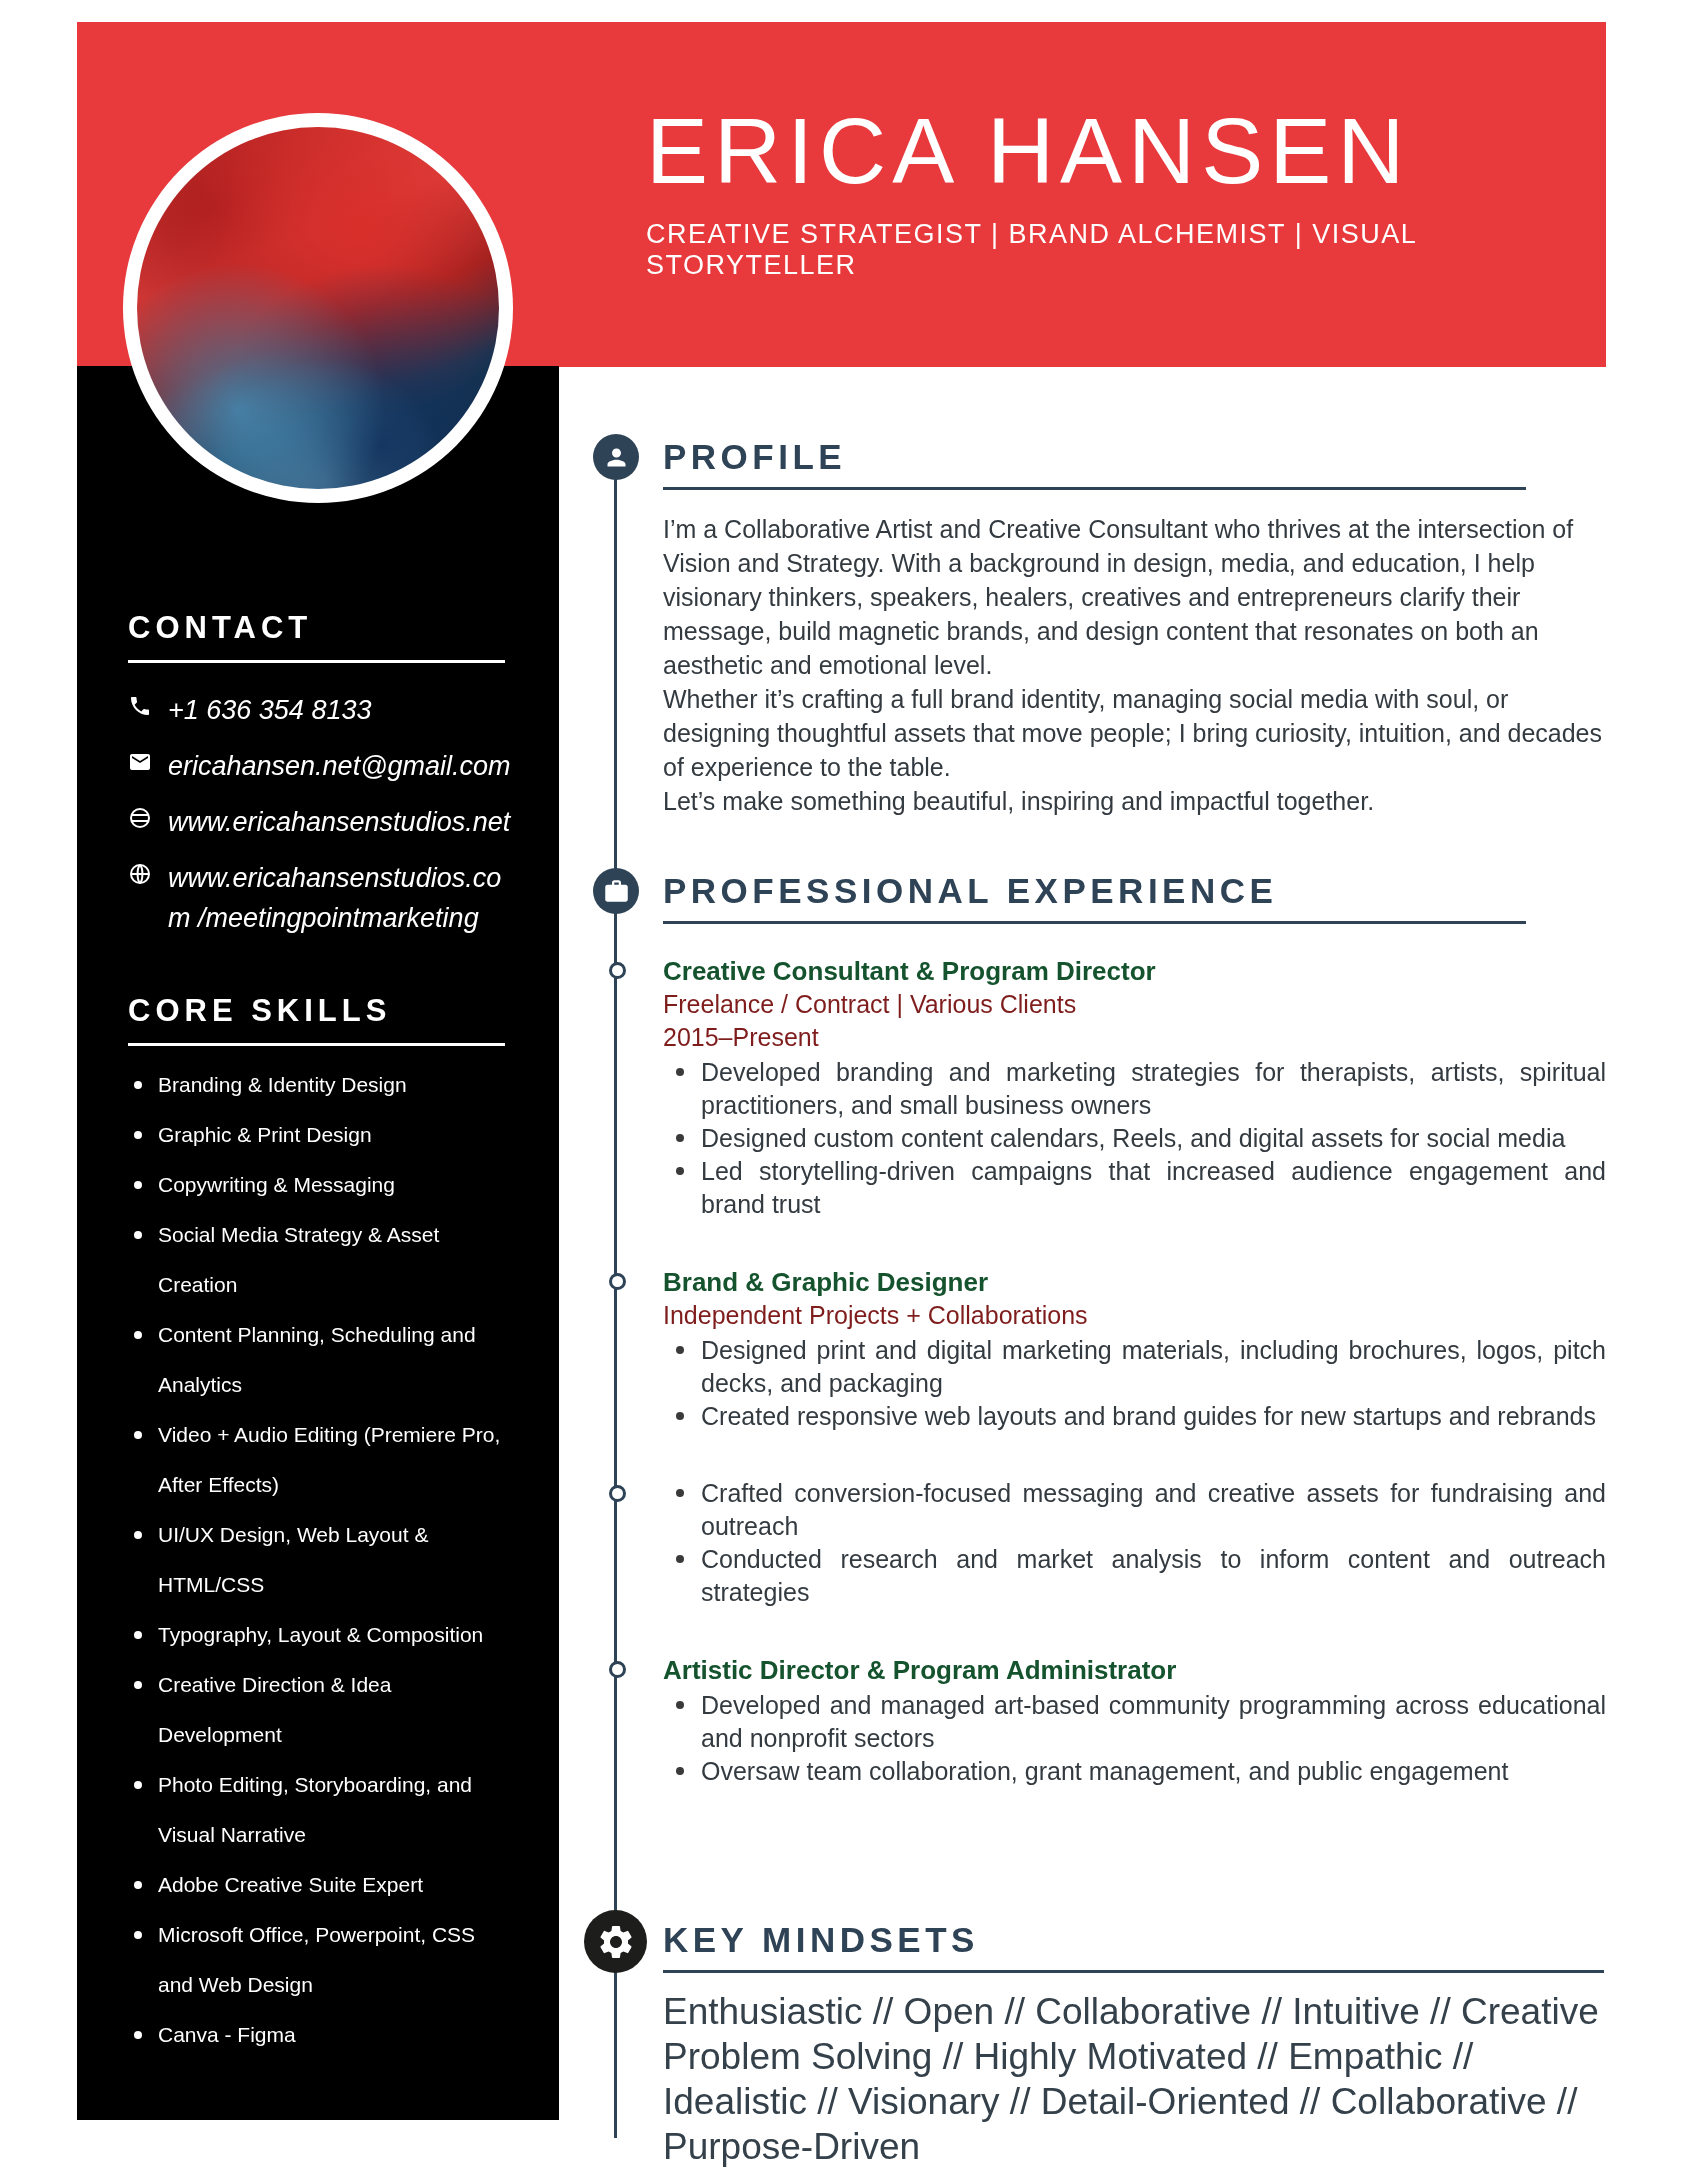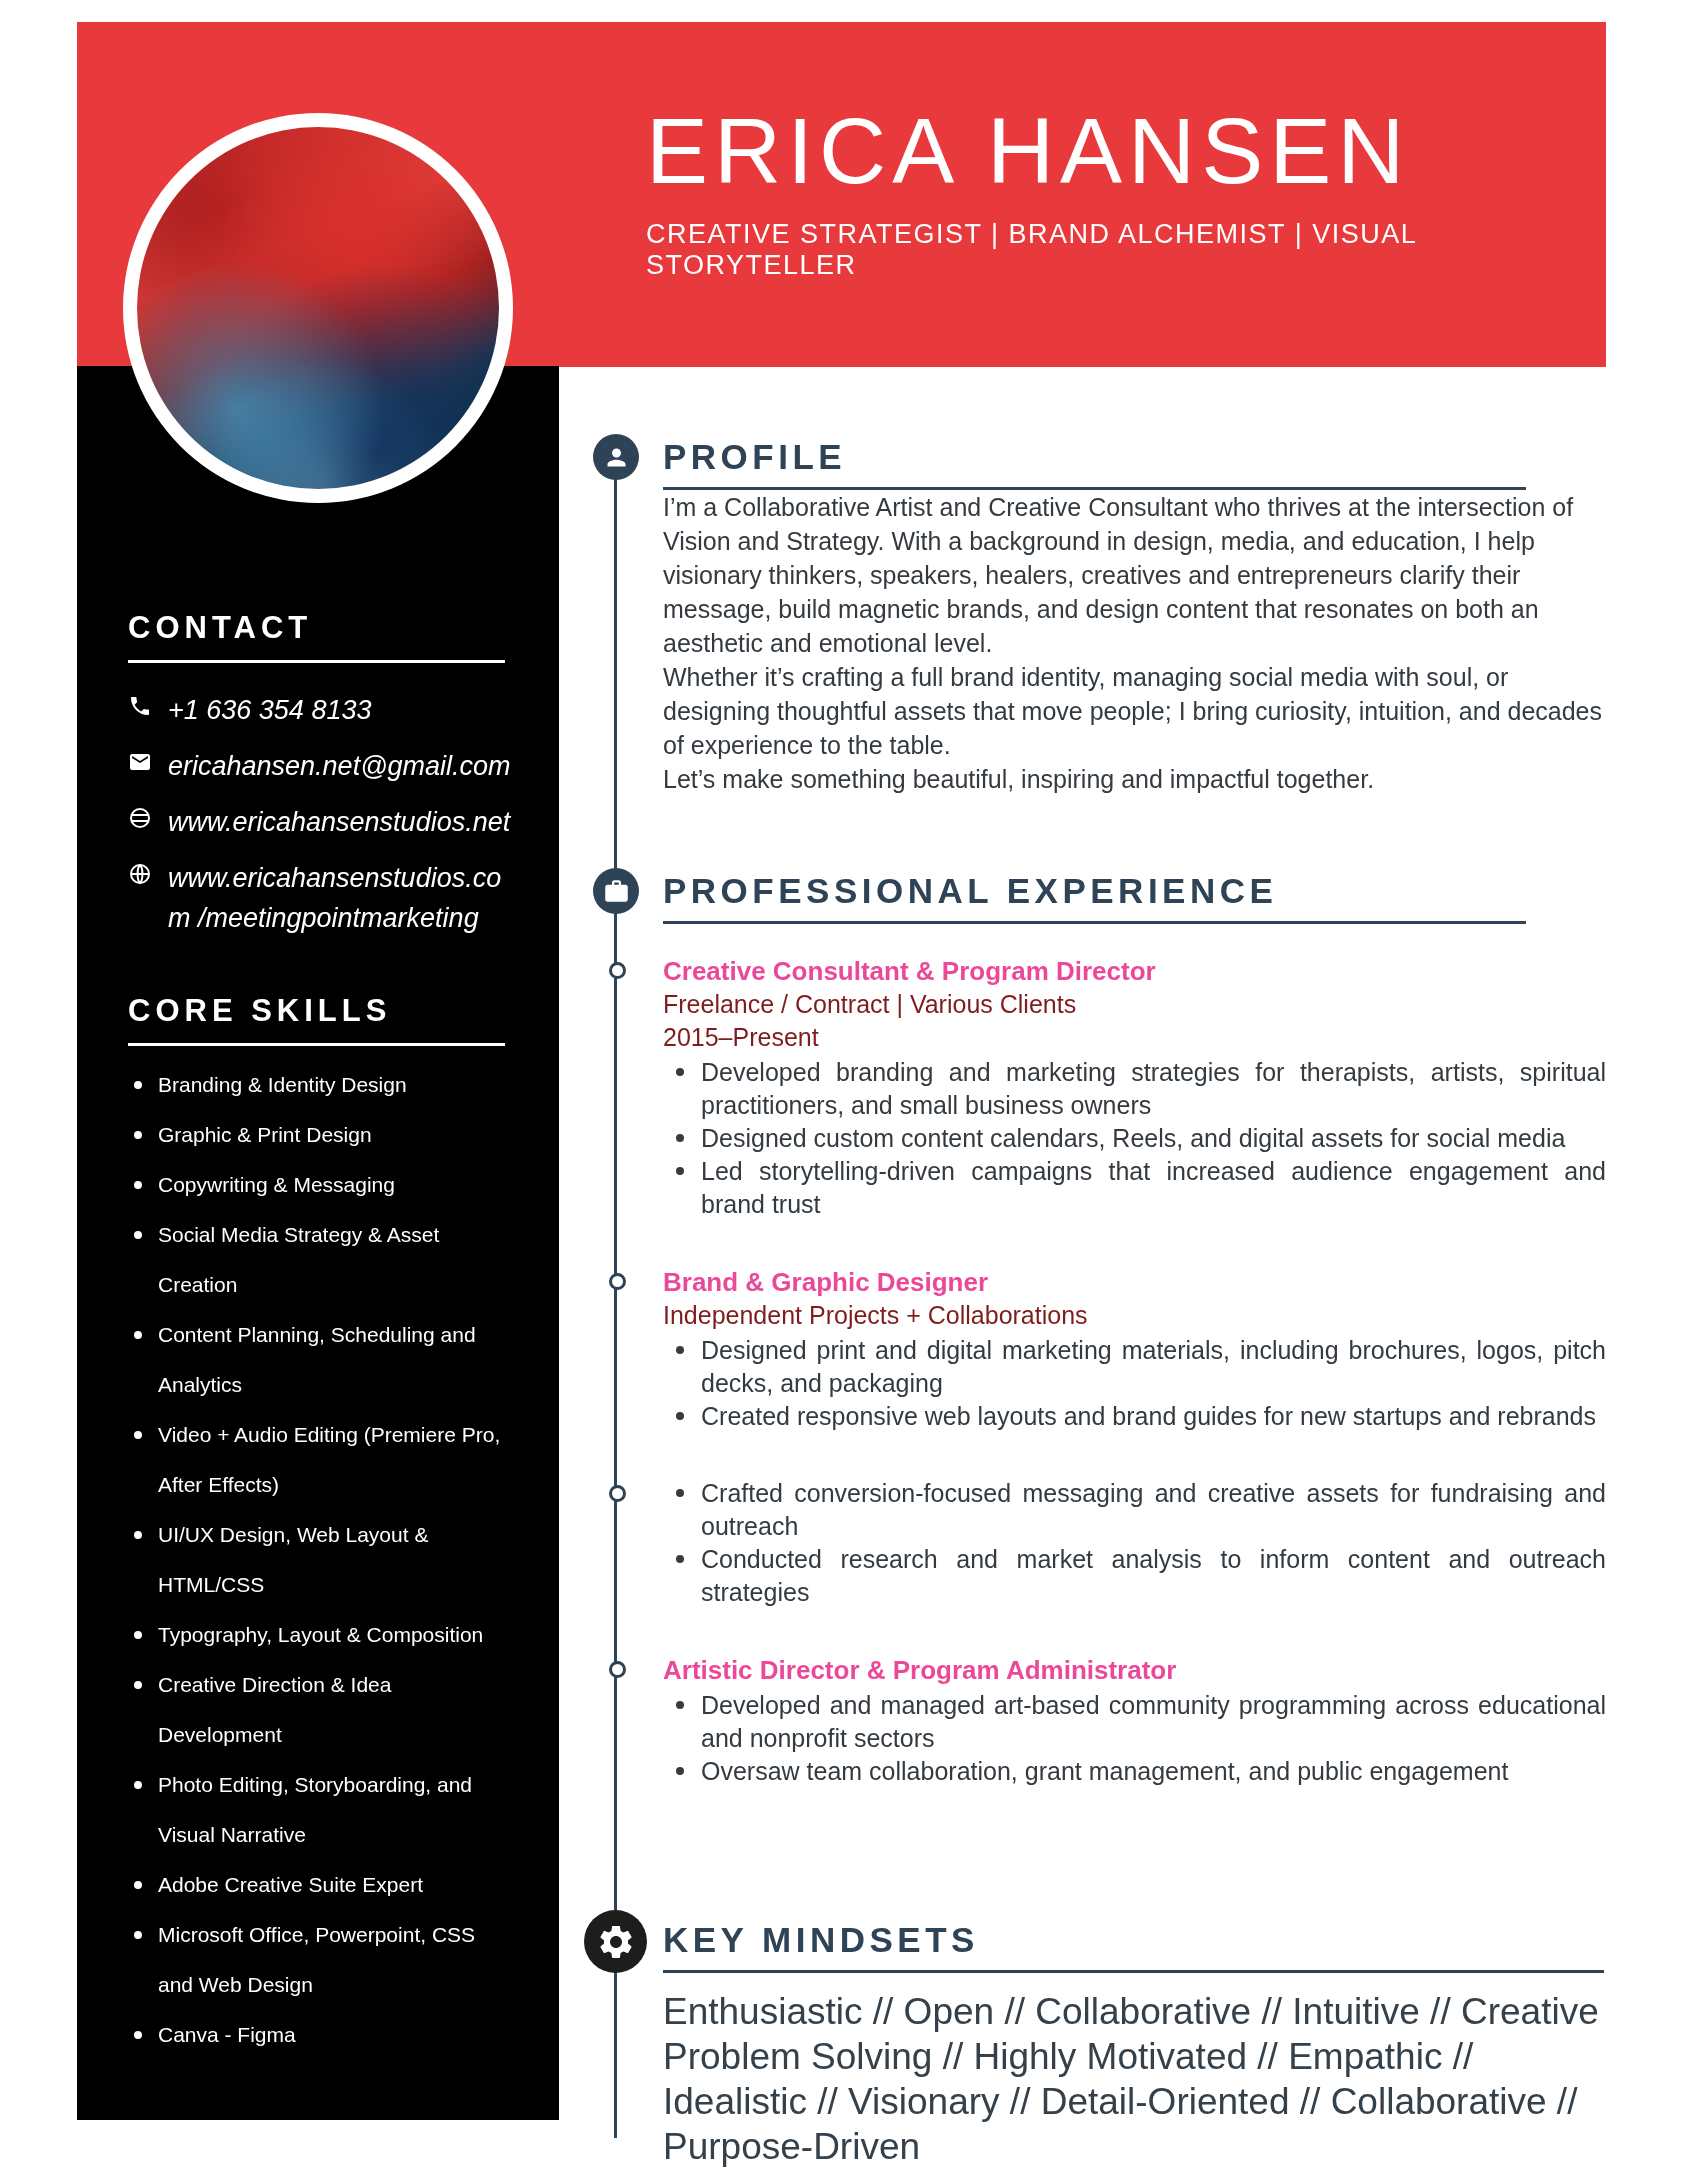--- a/index.html
+++ b/index.html
@@ -52,7 +52,7 @@
 
   .sec-profile { top:71px; }
   .sec-profile p { margin-top:0; font-size:25px; line-height:34px; color:#333a40; }
-  .sec-profile .body { }
+  .sec-profile .body { margin-top:22px; }
 
   .sec-exp { top:505px; }
   .jobs { margin-top:30px; }

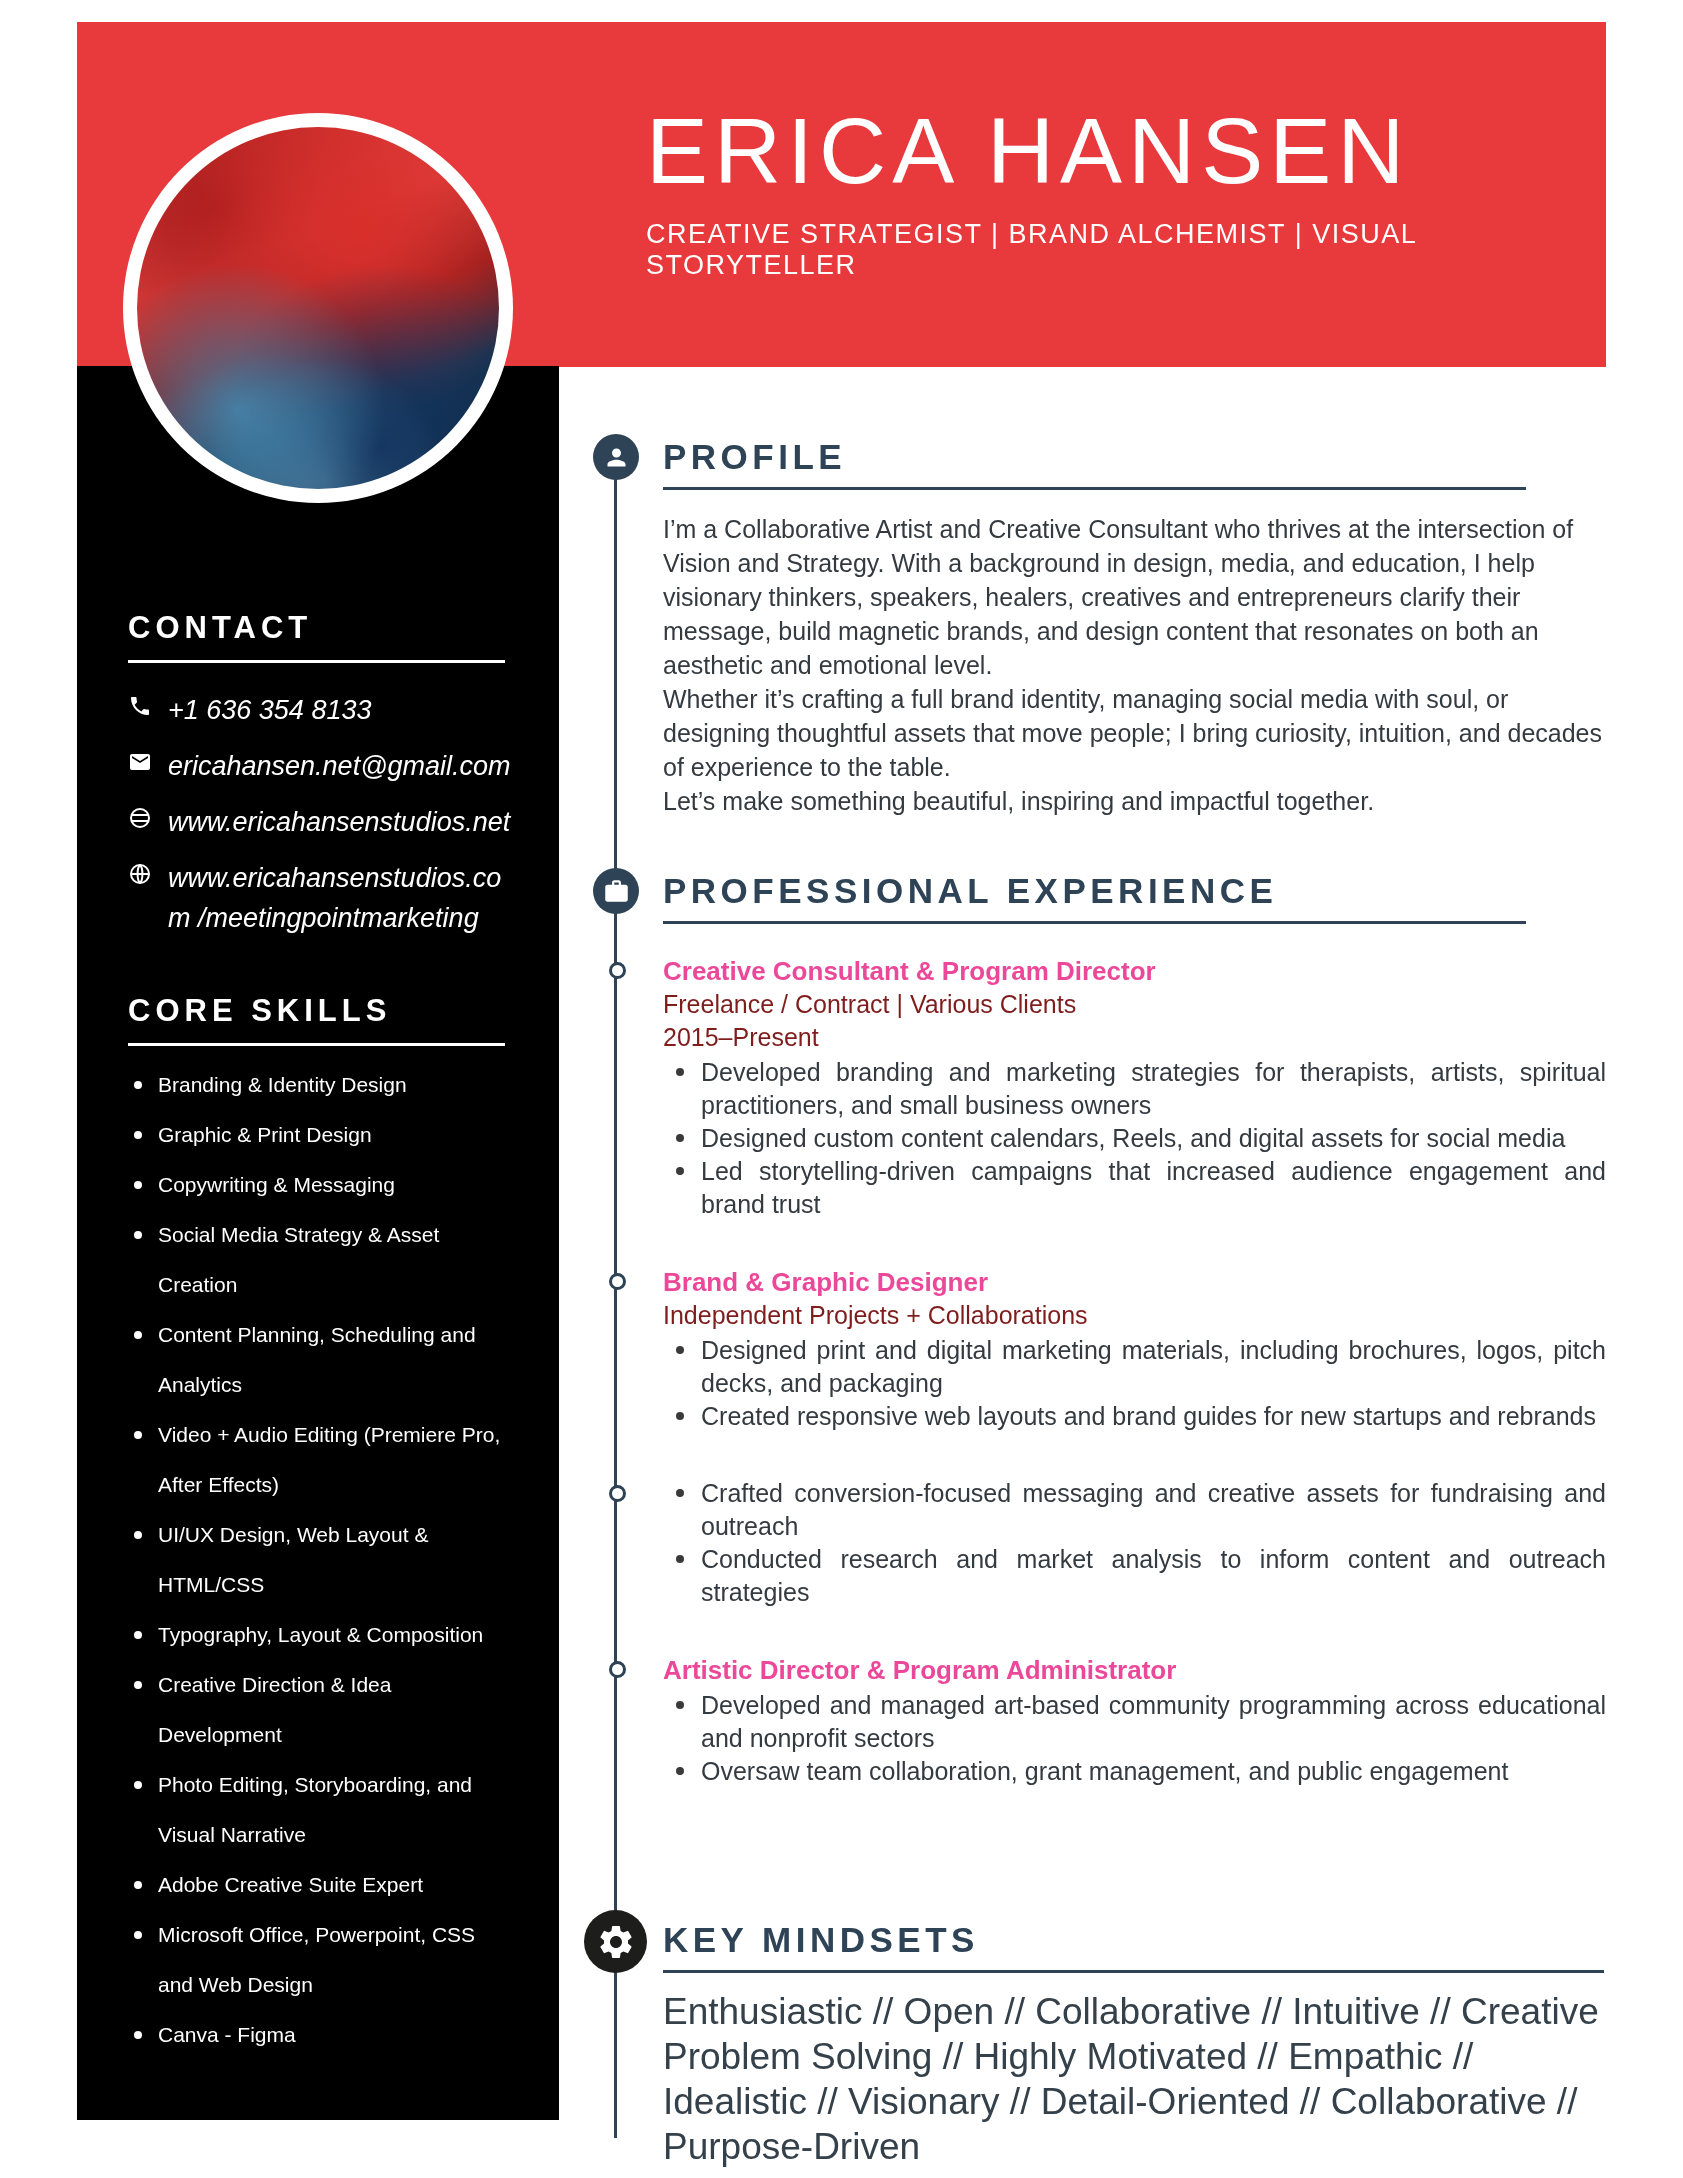--- a/index.html
+++ b/index.html
@@ -59,7 +59,7 @@
   .job { position:relative; margin-bottom:44px; }
   .job::before { content:""; position:absolute; left:-54px; top:8px; width:11px; height:11px;
                  background:#fff; border:3px solid #2e4356; border-radius:50%; z-index:2; }
-  .job h3 { font-size:26px; font-weight:700; color:#ec4899; line-height:34px; }
+  .job h3 { font-size:26px; font-weight:700; color:#14532d; line-height:34px; }
   .job-meta { font-size:25px; line-height:33px; color:#7f1d1d; }
   .job ul { list-style:none; margin-top:2px; }
   .job li { position:relative; padding-left:38px; font-size:25px; line-height:33px;

